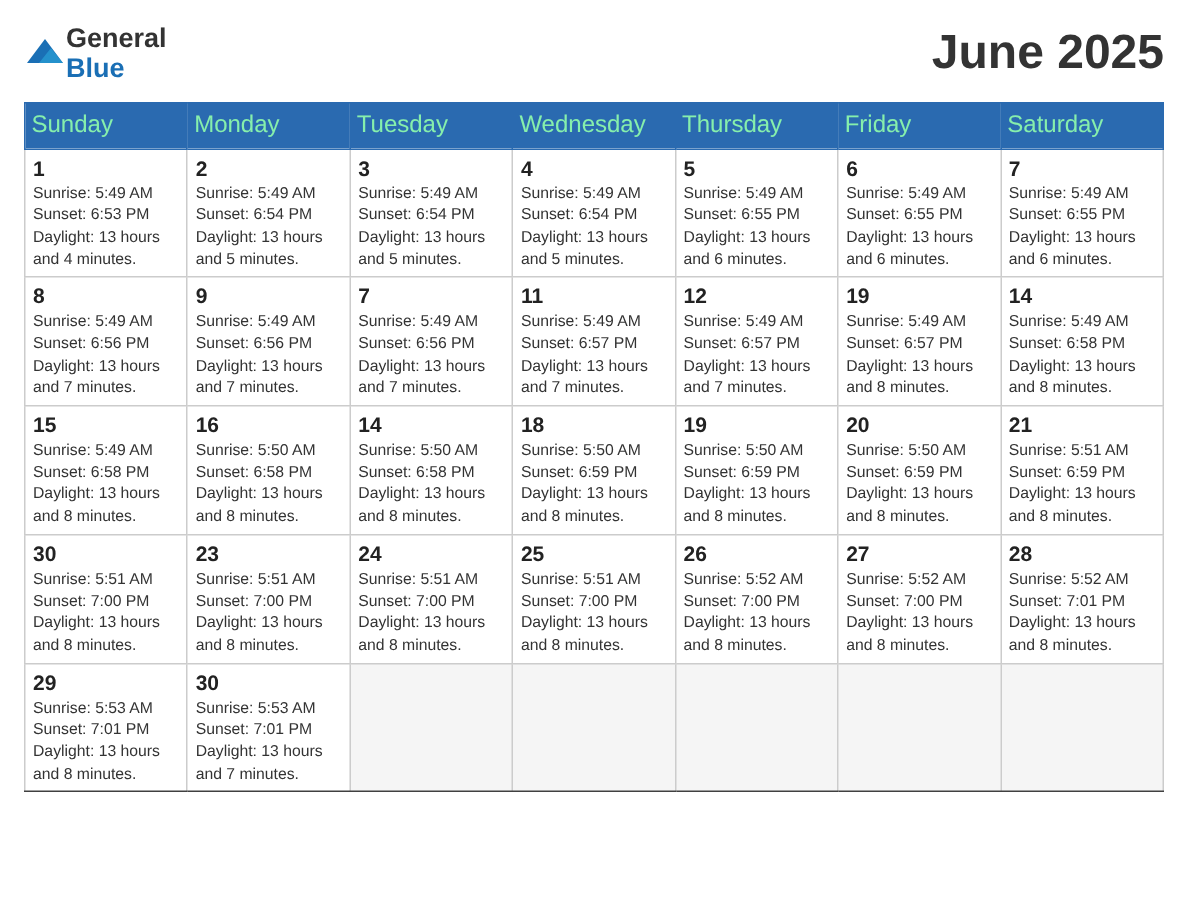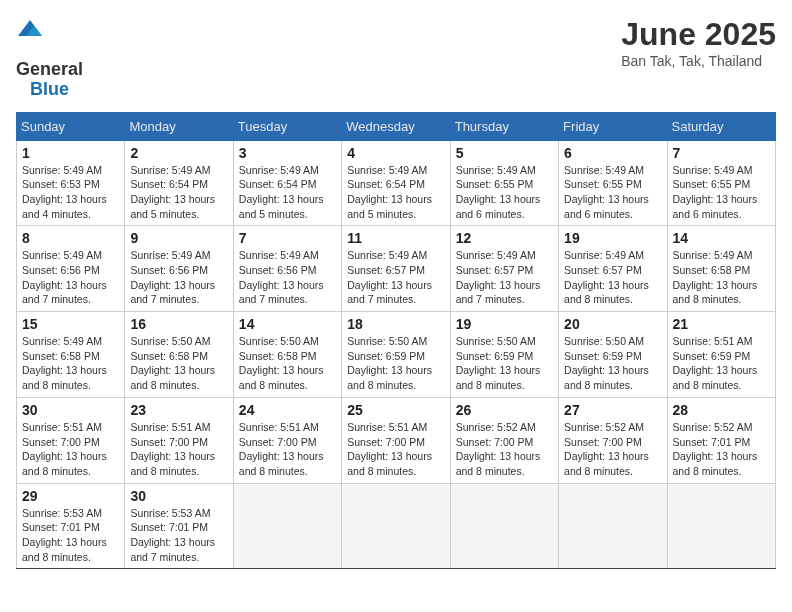--- a/index.html
+++ b/index.html
@@ -18,9 +18,8 @@
     }
     .logo {
       display: flex;
-      align-items: flex-start;
-      gap: 16px;
-      flex-direction: column;
+      align-items: center;
+      gap: 0;
     }
     .logo-text {
       font-size: 18px;

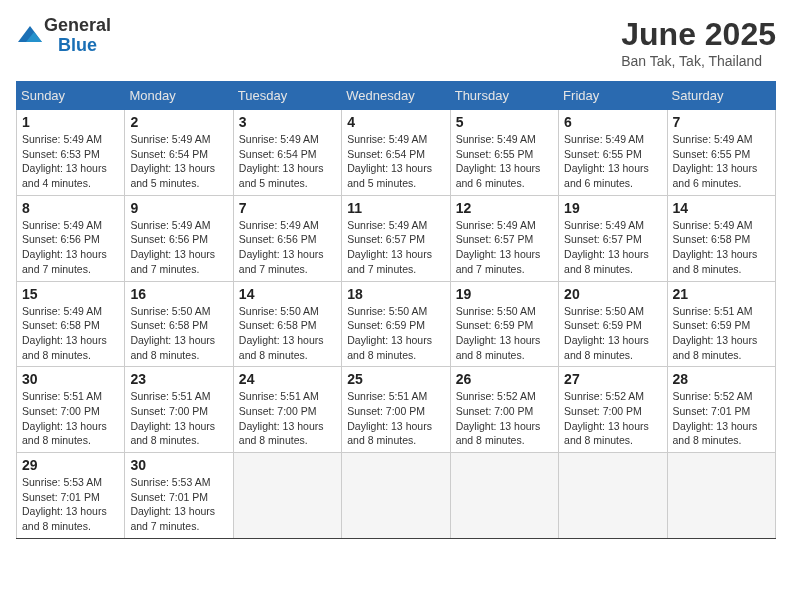--- a/index.html
+++ b/index.html
@@ -27,7 +27,7 @@
       line-height: 1.1;
     }
     .logo-general { color: #333; }
-    .logo-blue { color: #1a6fb5; margin-left: 14px; }
+    .logo-blue { color: #1a6fb5; }
     .logo-icon {
       width: 28px;
       height: 28px;

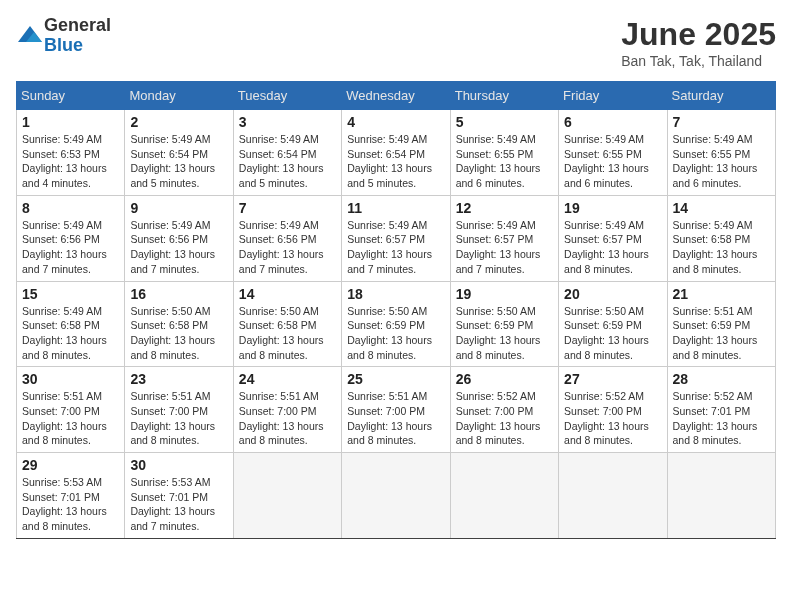--- a/index.html
+++ b/index.html
@@ -100,7 +100,6 @@
   </div>
   <div class="title-block">
     <div class="month-title">June 2025</div>
-    <div class="location">Ban Tak, Tak, Thailand</div>
   </div>
 </div>
 

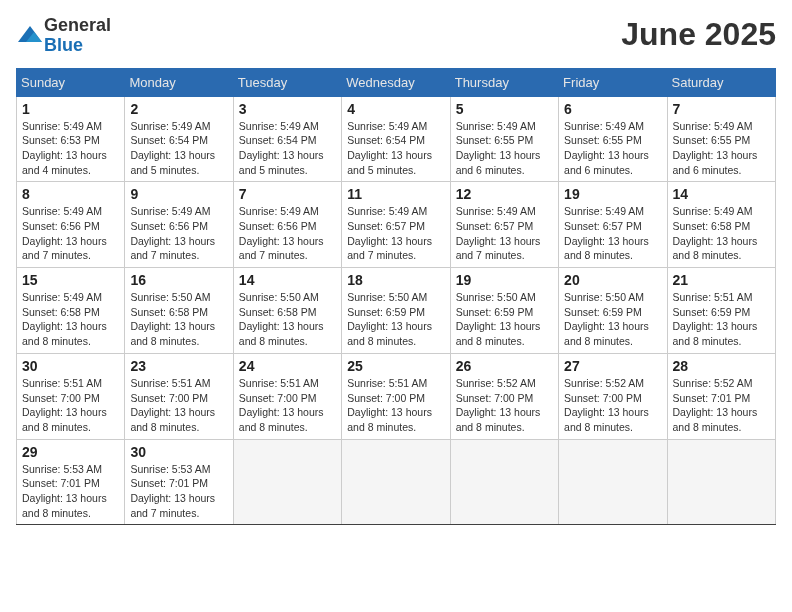--- a/index.html
+++ b/index.html
@@ -50,10 +50,10 @@
     }
     .calendar th {
       background: #2a6ab0;
-      color: #e5e5e5;
+      color: #86efac;
       padding: 6px 4px;
       text-align: left;
-      font-size: 13px;
+      font-size: 16px;
       font-weight: normal;
       border: 1px solid #2a6ab0;
     }

